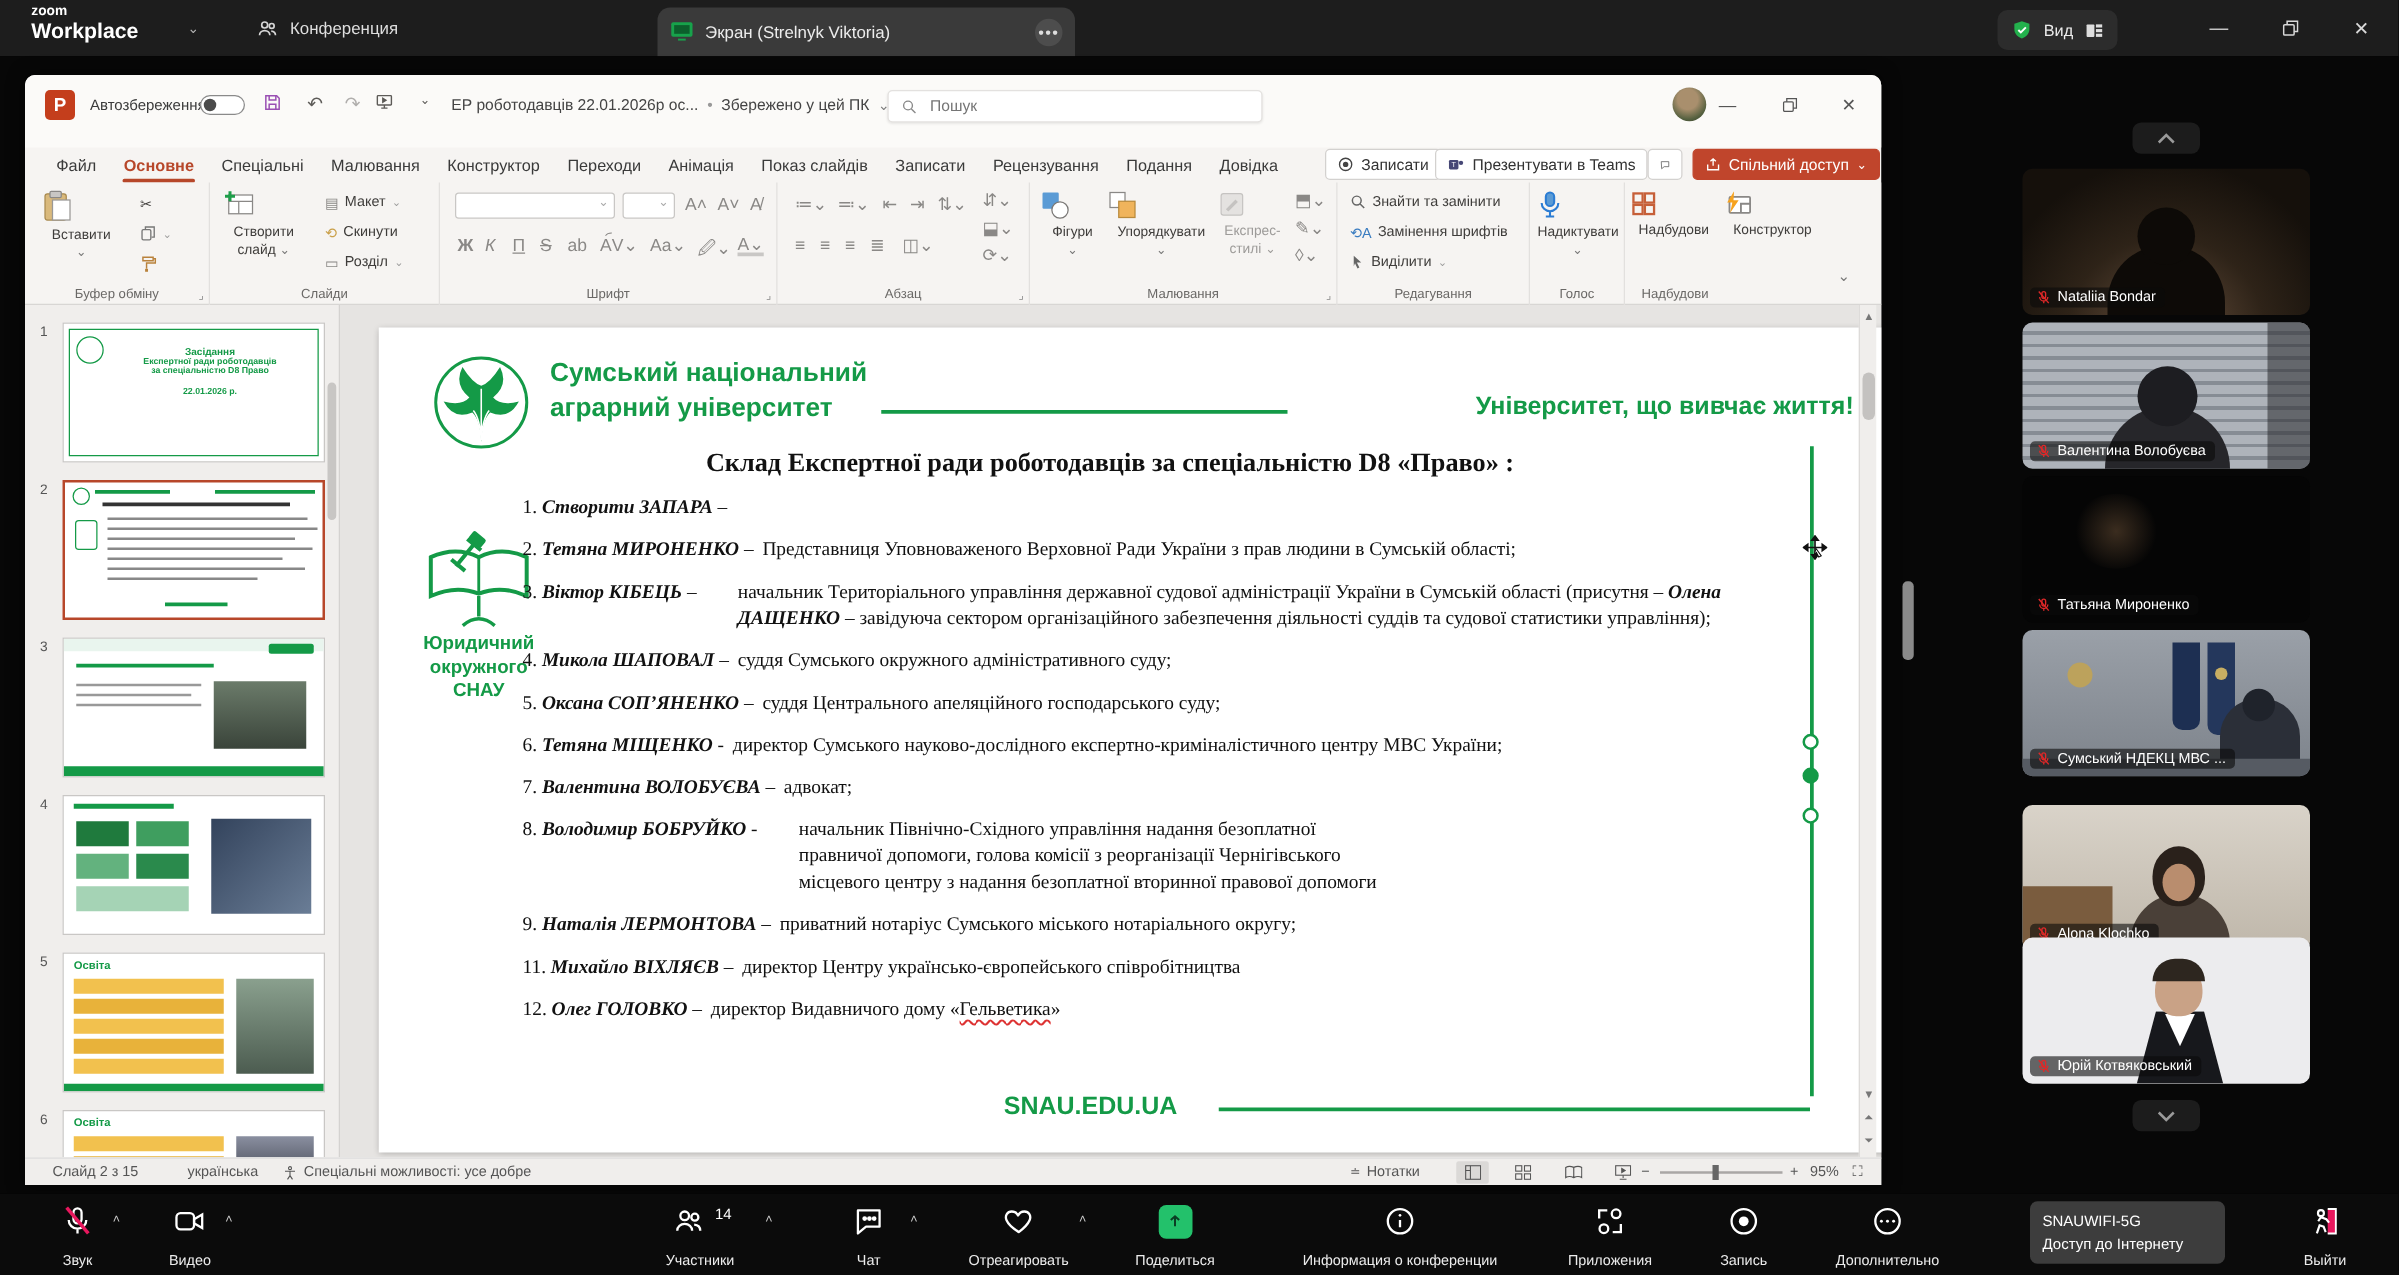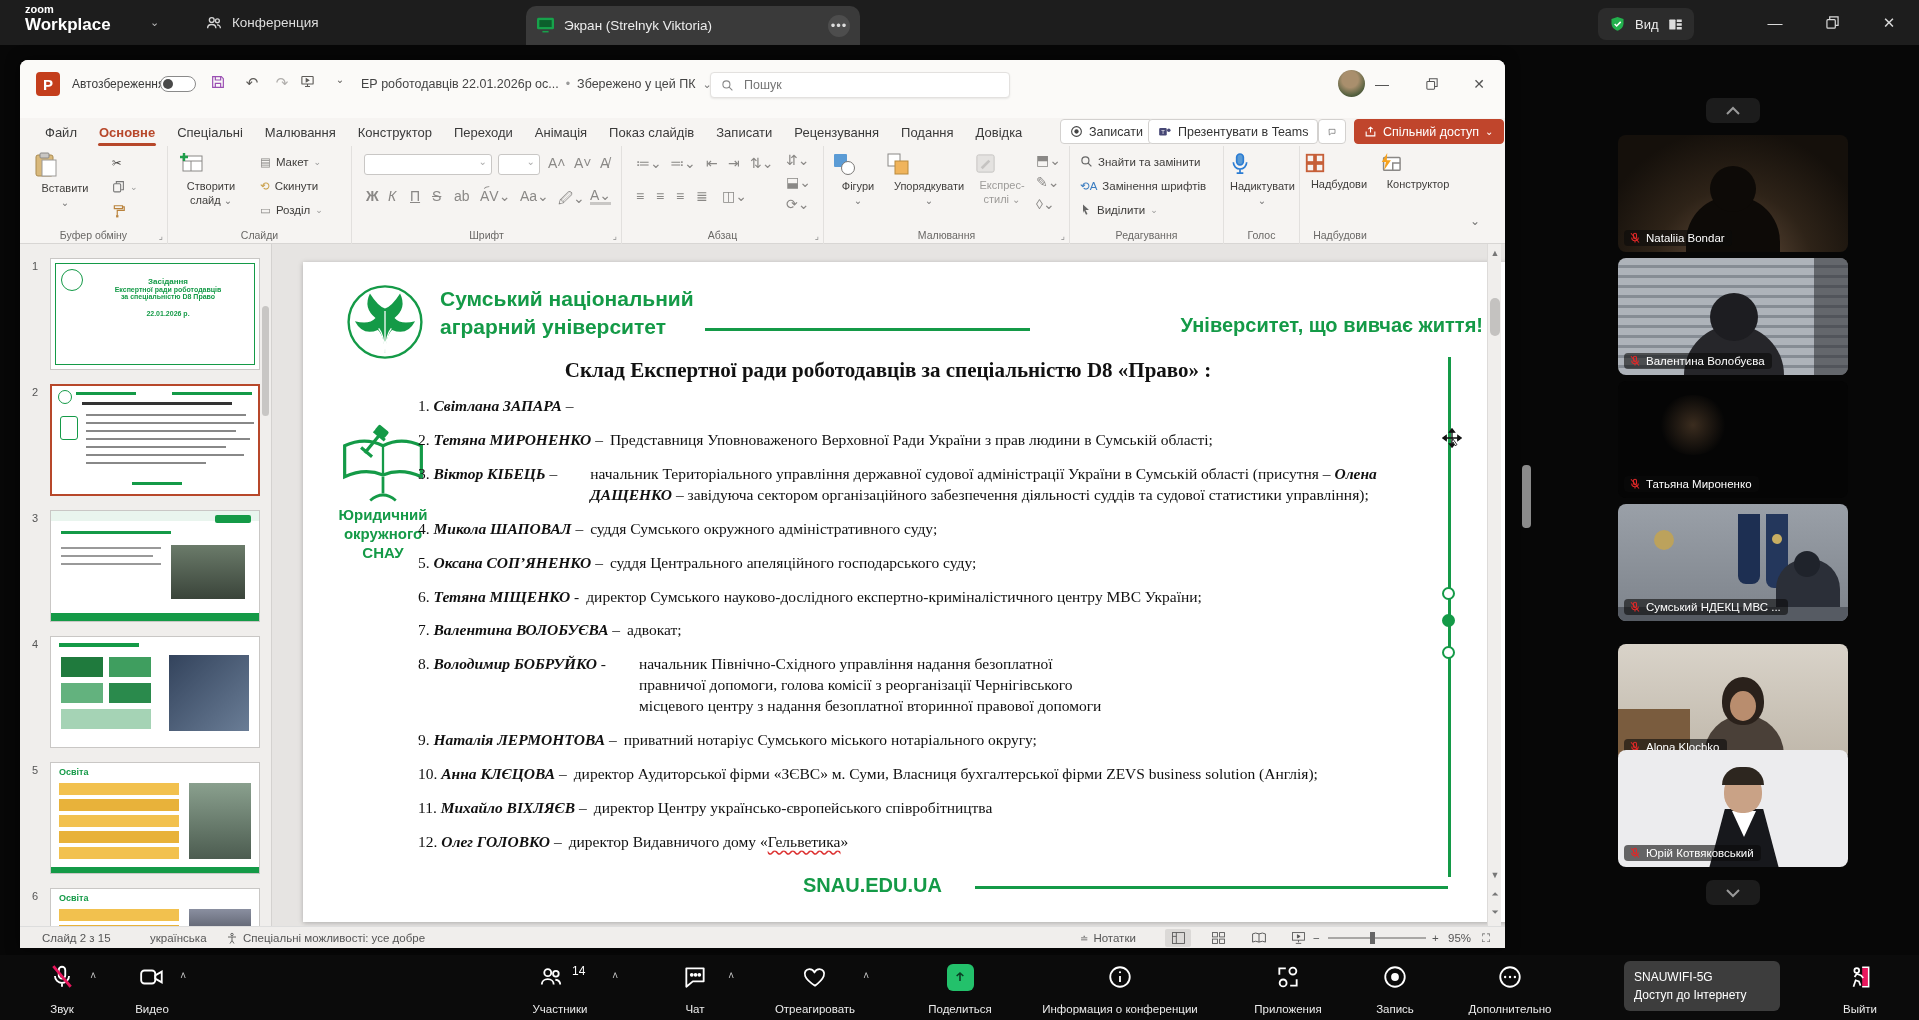--- a/index.html
+++ b/index.html
@@ -630,7 +630,7 @@
           <div class="slist">
 
               <div class="s-item">
-                <span class="s-head"><span>1.</span> <b>Світлана ЗАПАРА</b> <span>–</span></span>
+                <span class="s-head"><span>1.</span> <b>Створити ЗАПАРА</b> <span>–</span></span>
               </div>
 
               <div class="s-item">

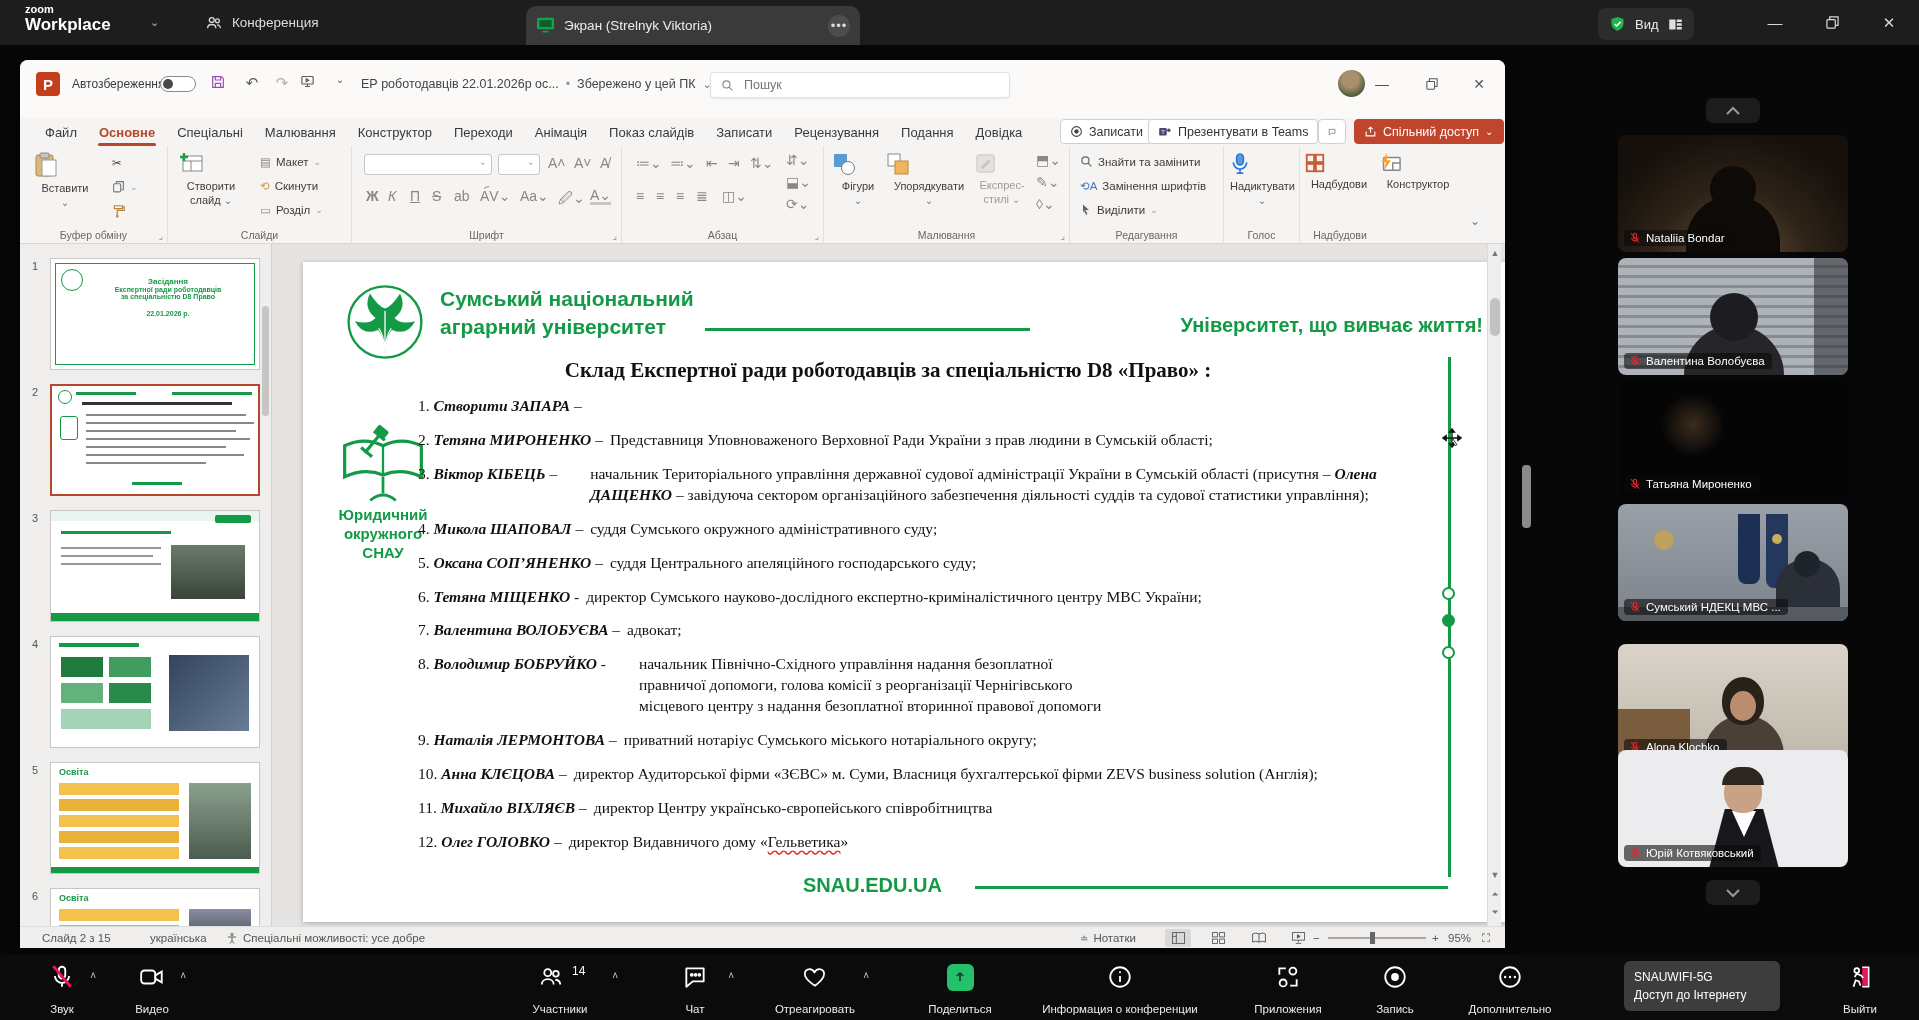--- a/index.html
+++ b/index.html
@@ -673,10 +673,6 @@
                 <span class="s-desc"><span>приватний нотаріус Сумського міського нотаріального округу;</span><b></b><span class="squig"></span><span></span></span>
               </div>
 
-              <div class="s-item">
-                <span class="s-head"><span>10.</span> <b>Анна КЛЄЦОВА</b> <span>–</span></span>
-                <span class="s-desc"><span>директор Аудиторської фірми «ЗЄВС» м. Суми, Власниця бухгалтерської фірми ZEVS business solution (Англія);</span><b></b><span class="squig"></span><span></span></span>
-              </div>
 
               <div class="s-item">
                 <span class="s-head"><span>11.</span> <b>Михайло ВІХЛЯЄВ</b> <span>–</span></span>

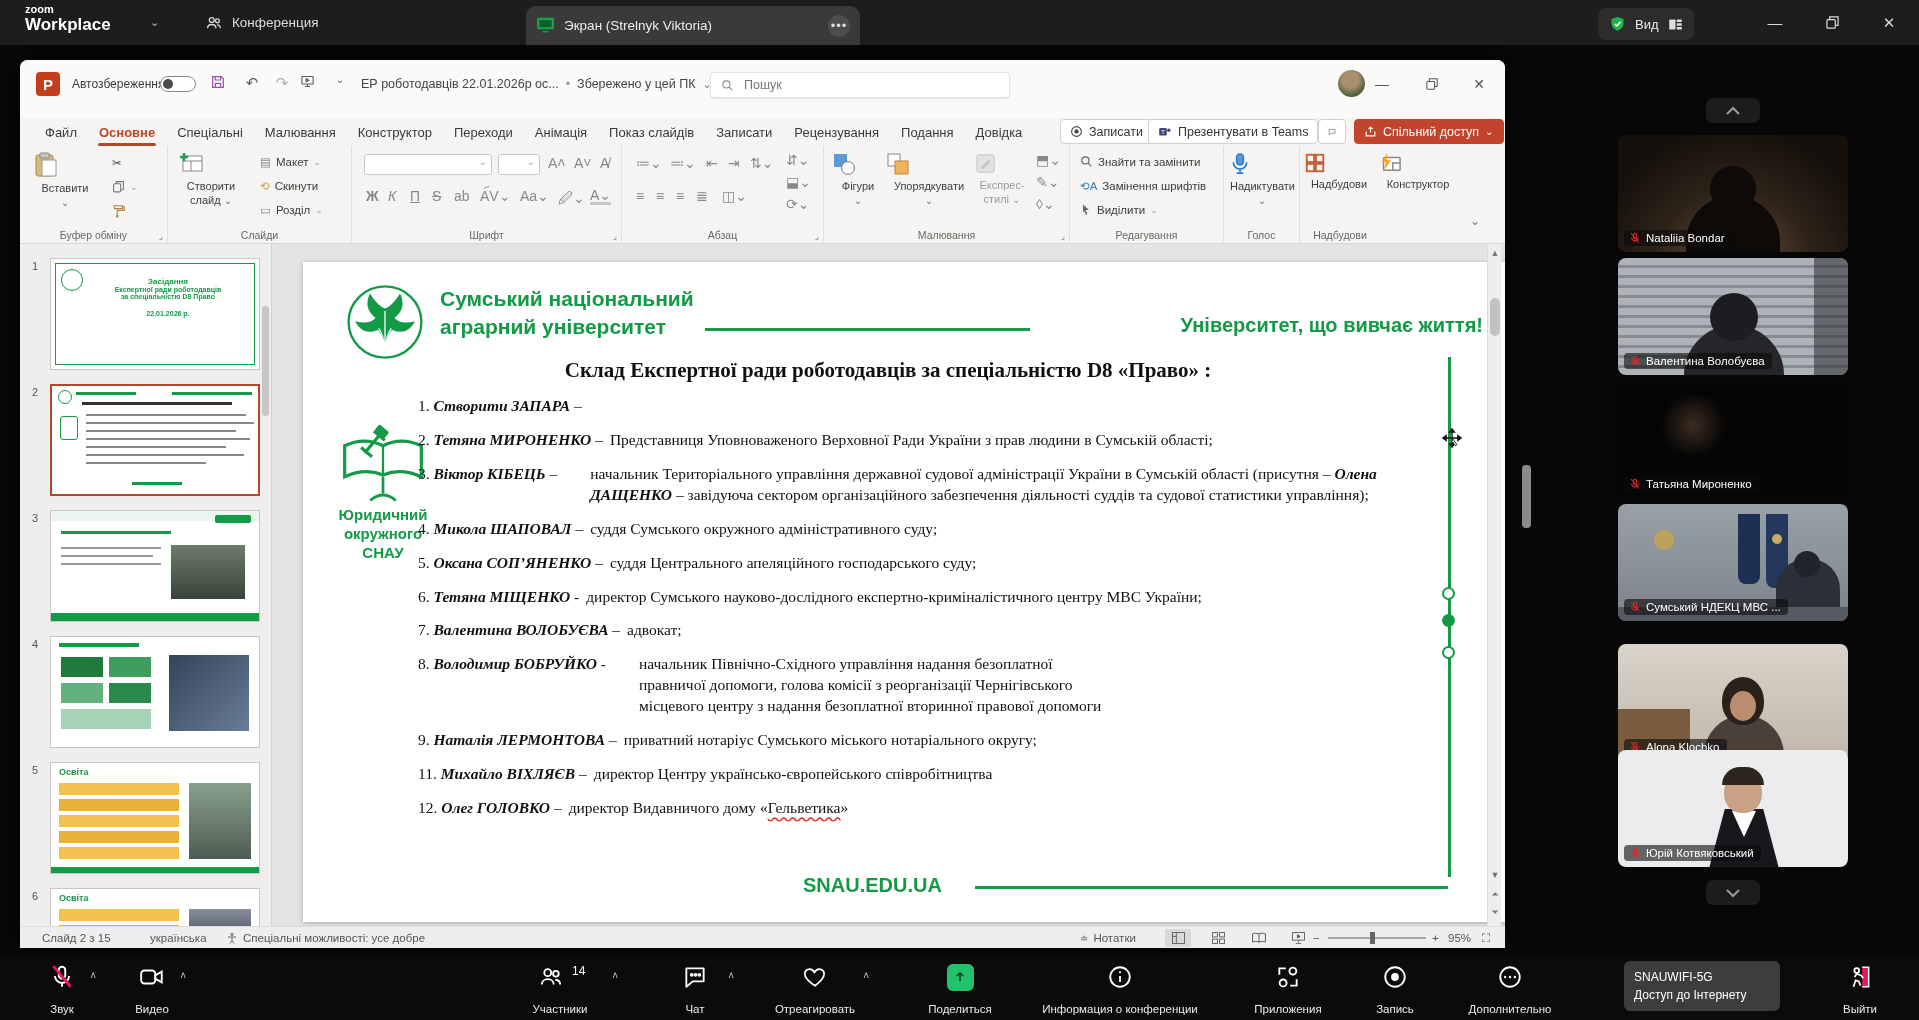--- a/index.html
+++ b/index.html
@@ -919,7 +919,7 @@
       <div class="lab">Отреагировать</div>
     </div>
 
-    <div class="zbtn" style="left:905px;width:110px;">
+    <div class="zbtn" style="left:885px;width:110px;">
       <div class="irow">
         <div class="sharesq">
           <svg width="16" height="16" viewBox="0 0 24 24" fill="none" stroke="#0b3d24" stroke-width="2.4">

